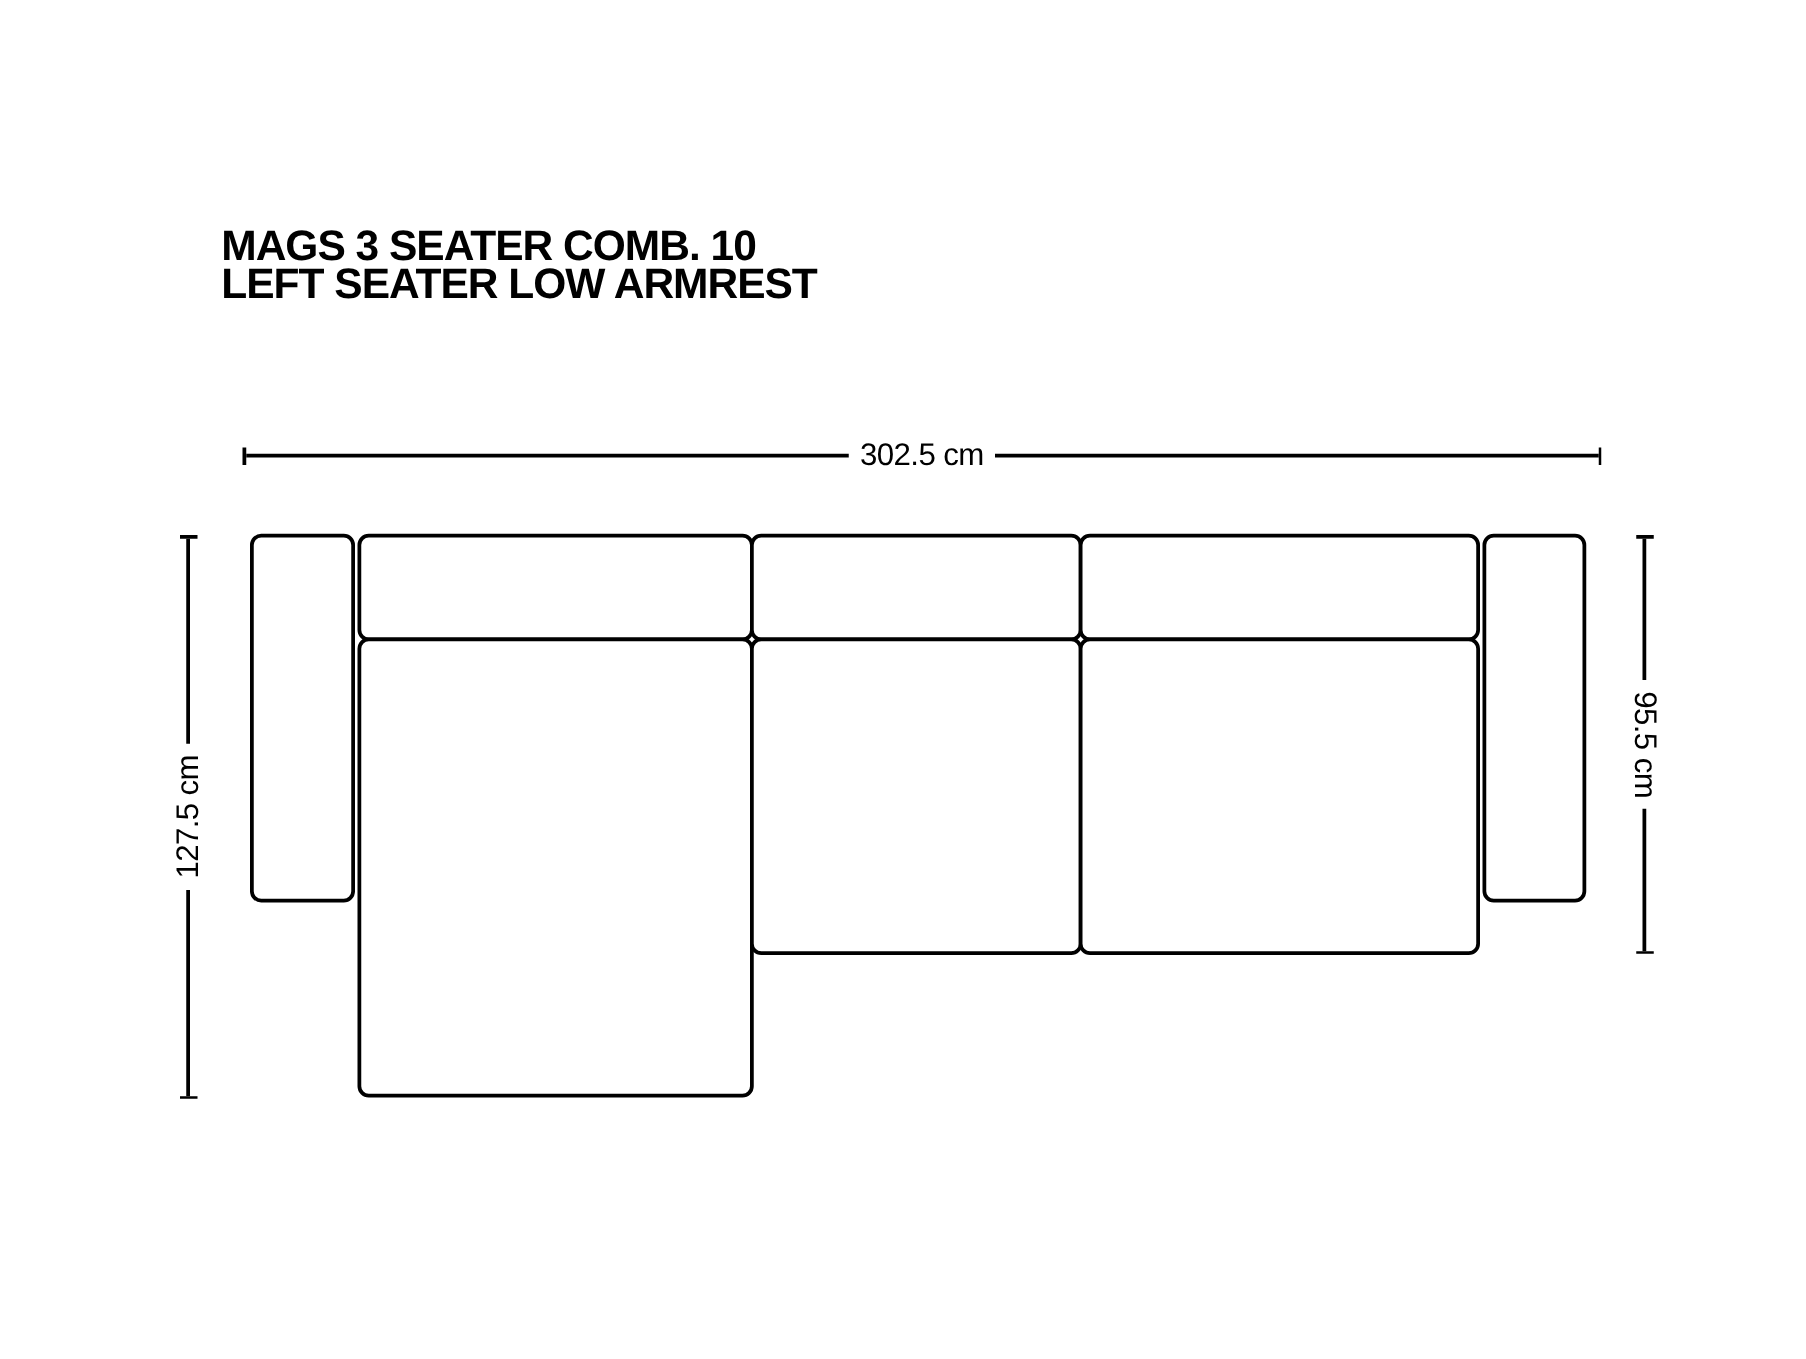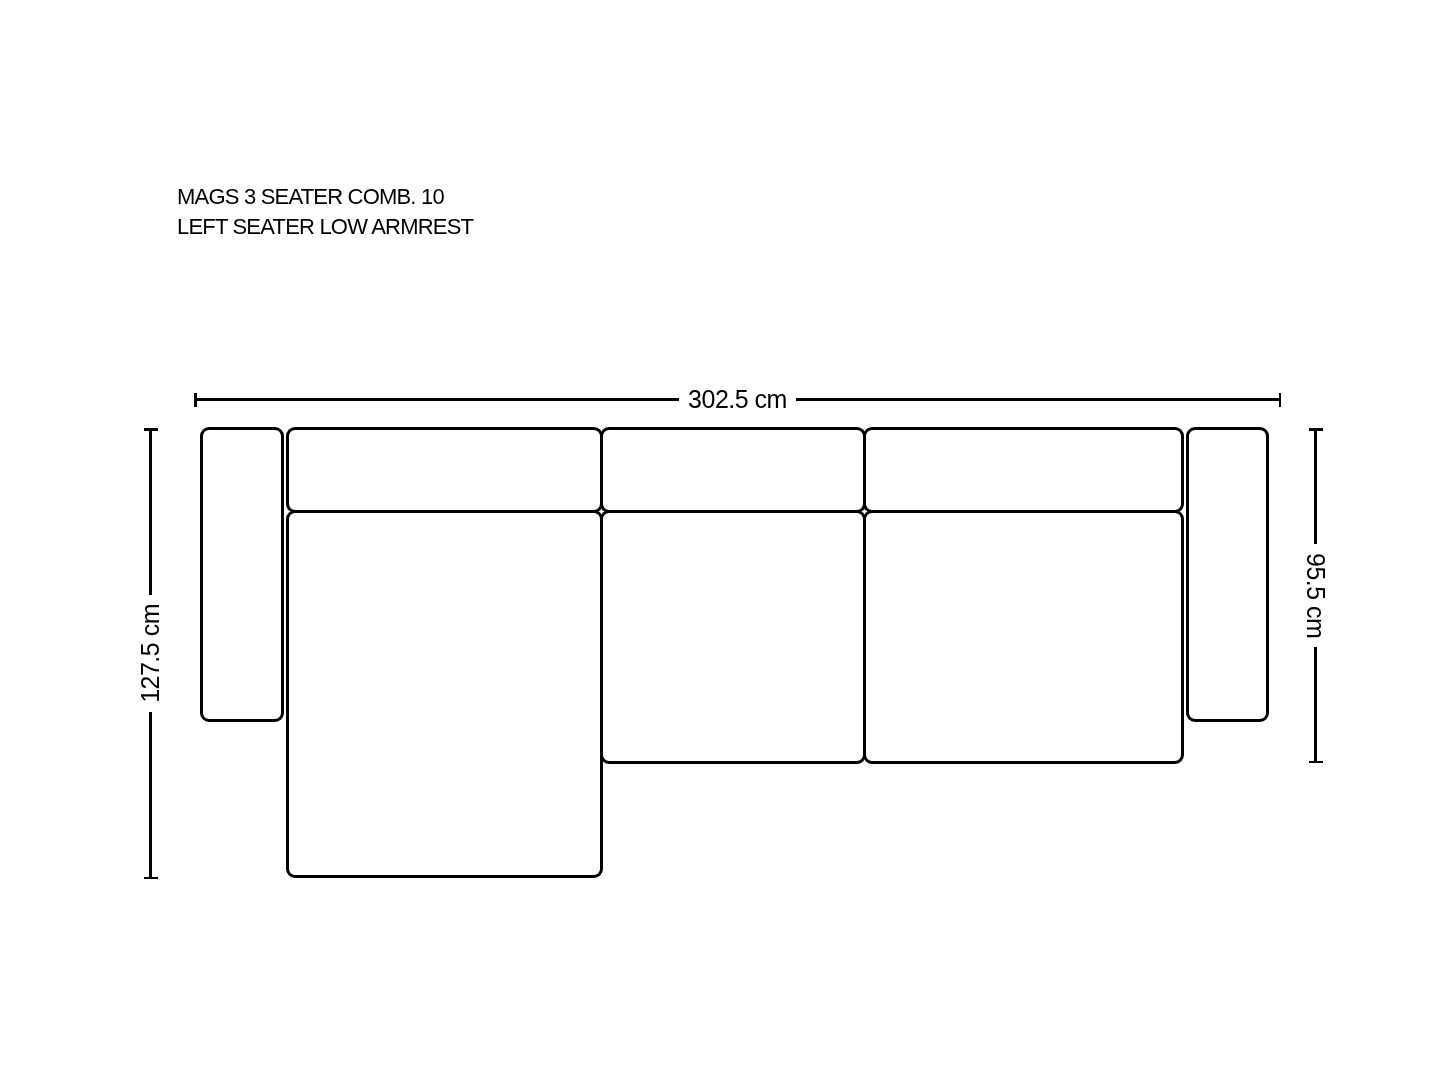--- a/index.html
+++ b/index.html
@@ -17,9 +17,9 @@
     position: absolute;
     left: 177px;
     top: 182px;
-    font-size: 22px;
+    font-size: 34px;
     line-height: 30px;
-    font-weight: normal;
+    font-weight: bold;
     letter-spacing: -0.8px;
     color: #000000;
     white-space: nowrap;

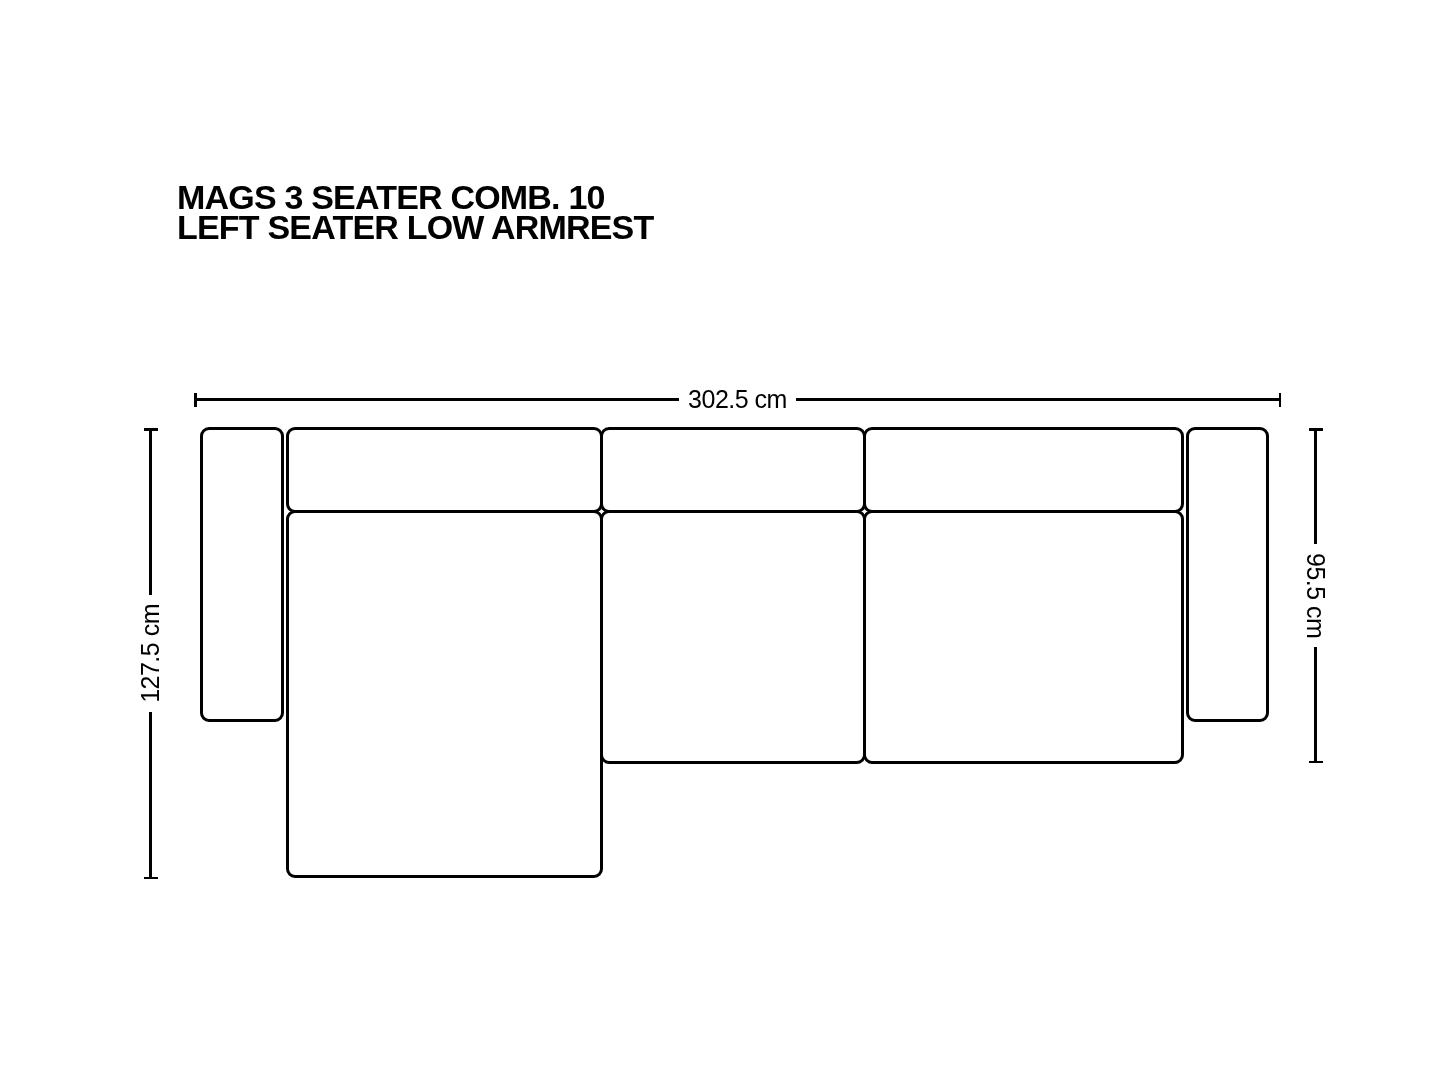--- a/index.html
+++ b/index.html
@@ -79,7 +79,7 @@
   }
   .read-up { transform: rotate(180deg); }
 
-  .dim-width        { left: 194px;  top: 392px; width: 1087px; height: 15px; }
+  .dim-width        { left: 194px;  top: 357px; width: 1087px; height: 15px; }
   .dim-chaise-depth { left: 143px;  top: 428px; width: 15px;   height: 451px; }
   .dim-sofa-depth   { left: 1308px; top: 428px; width: 15px;   height: 335px; }
 </style>

